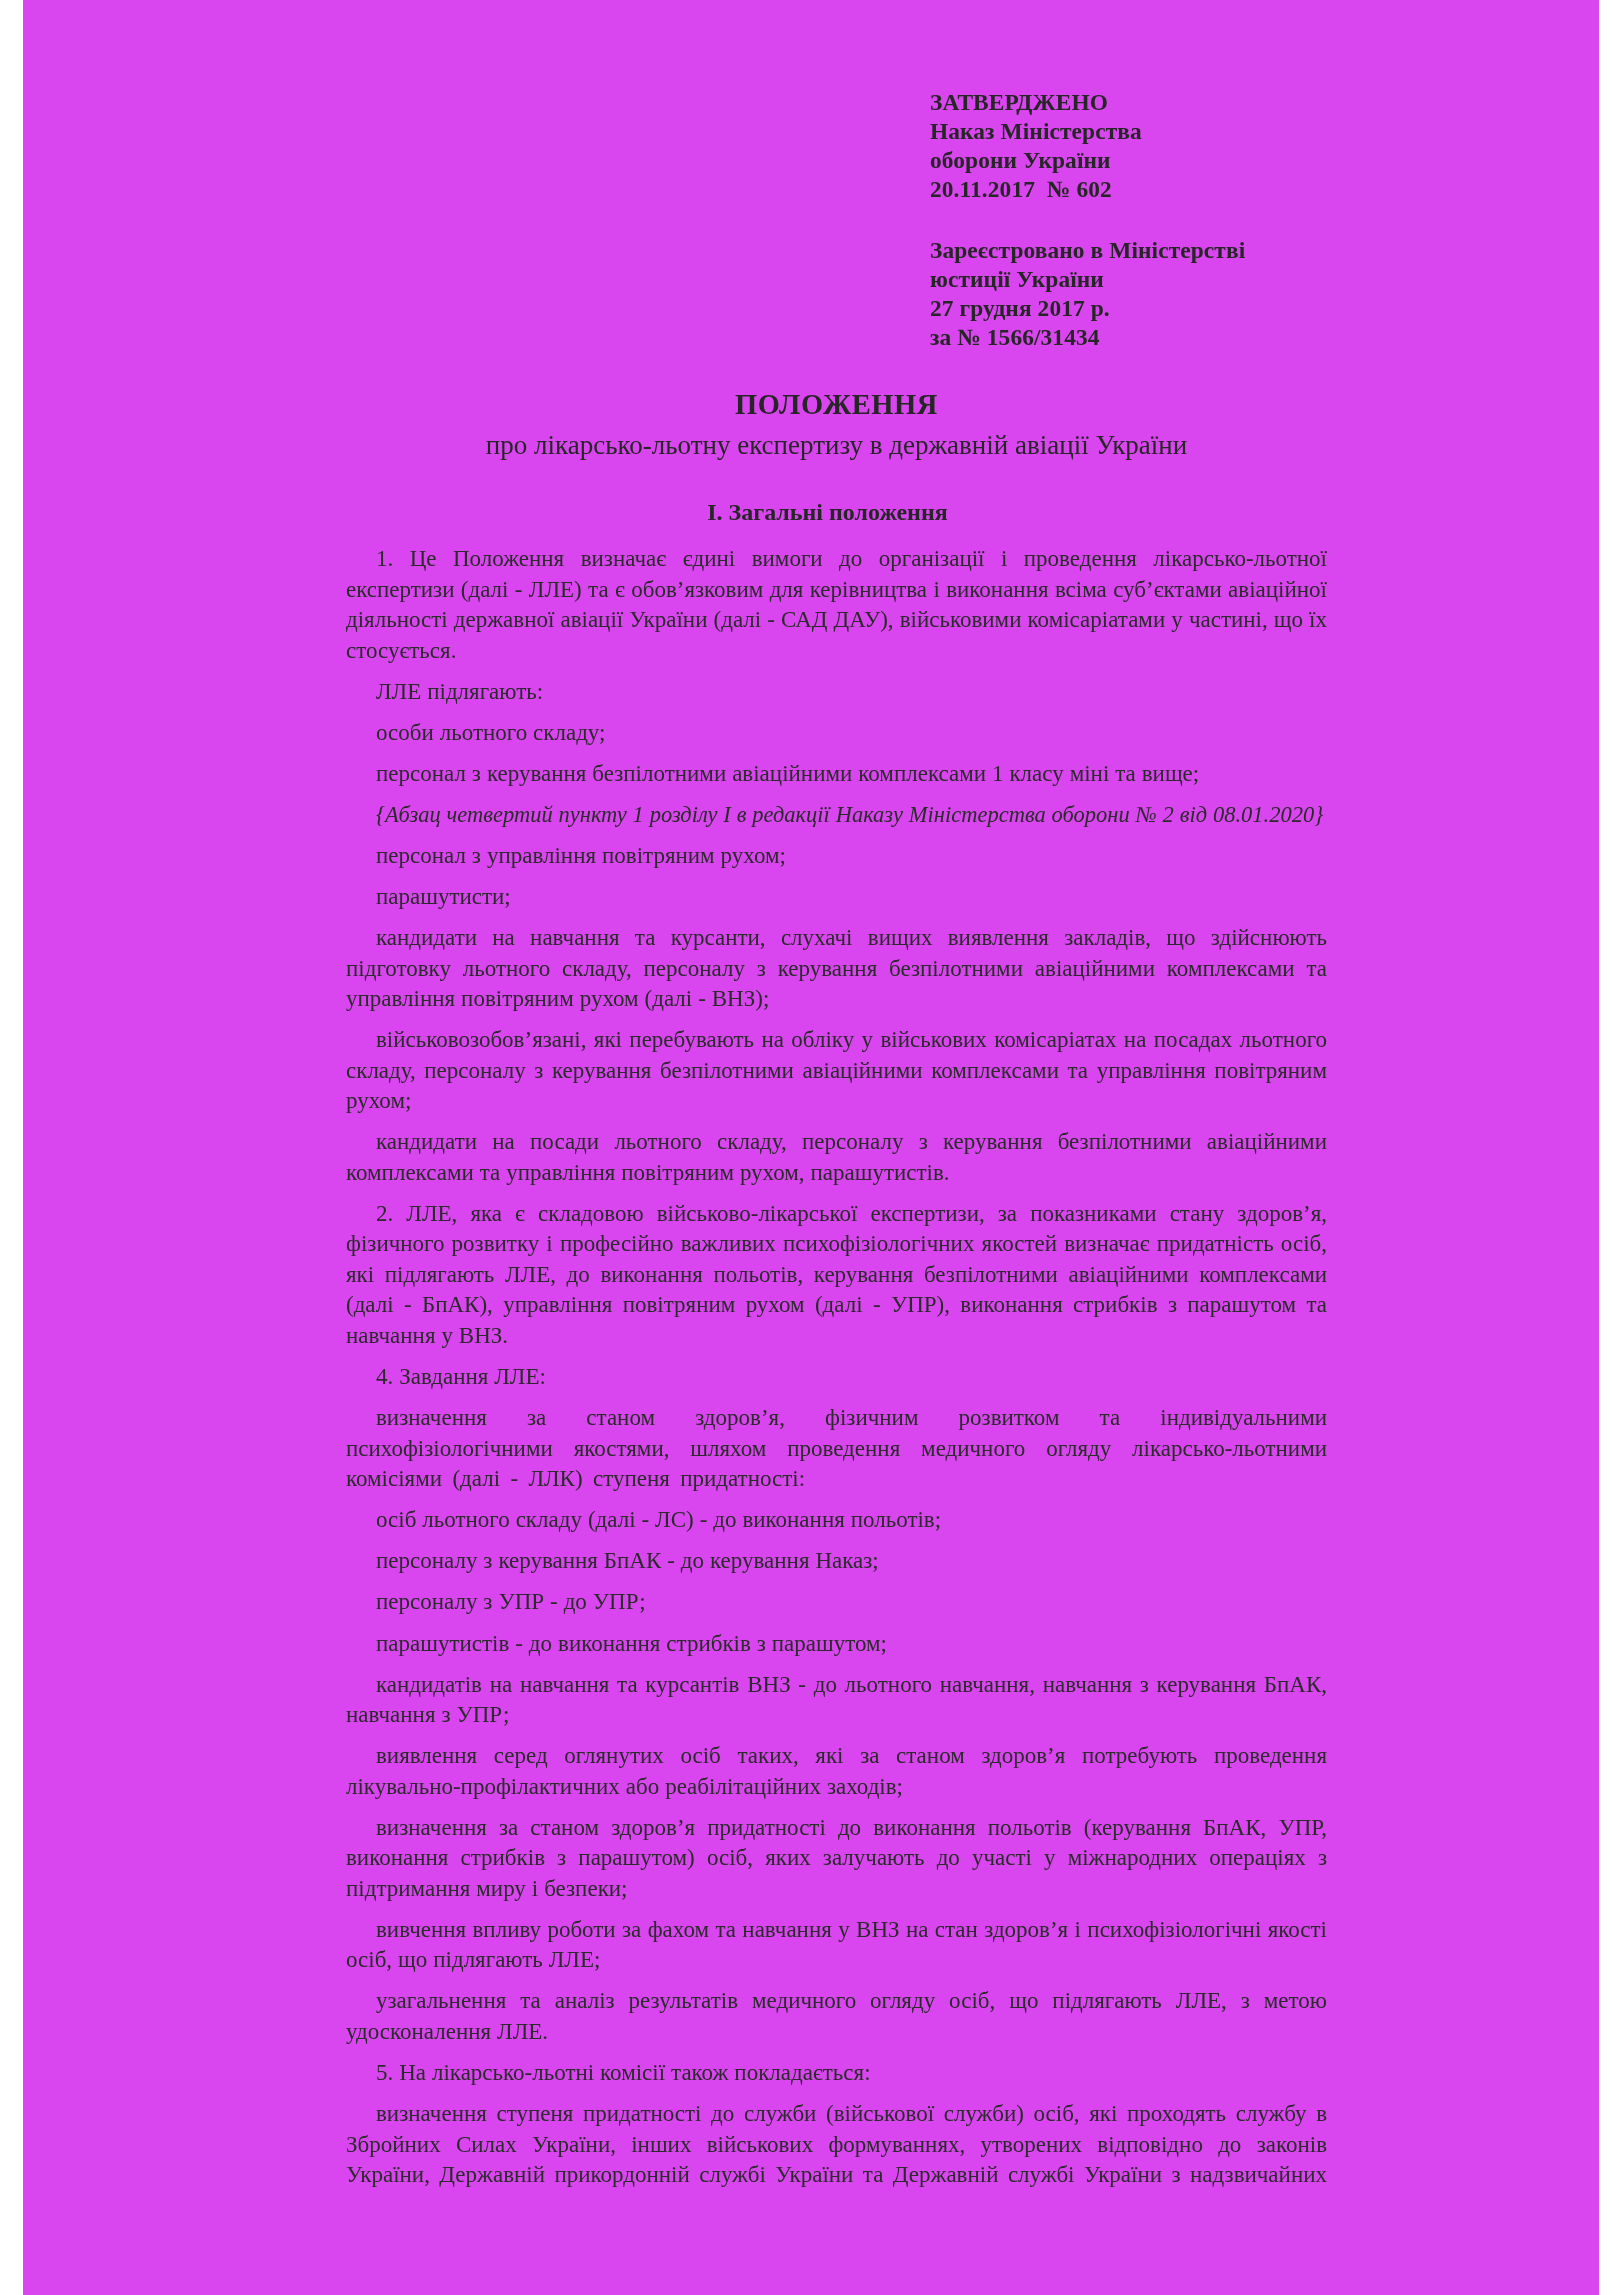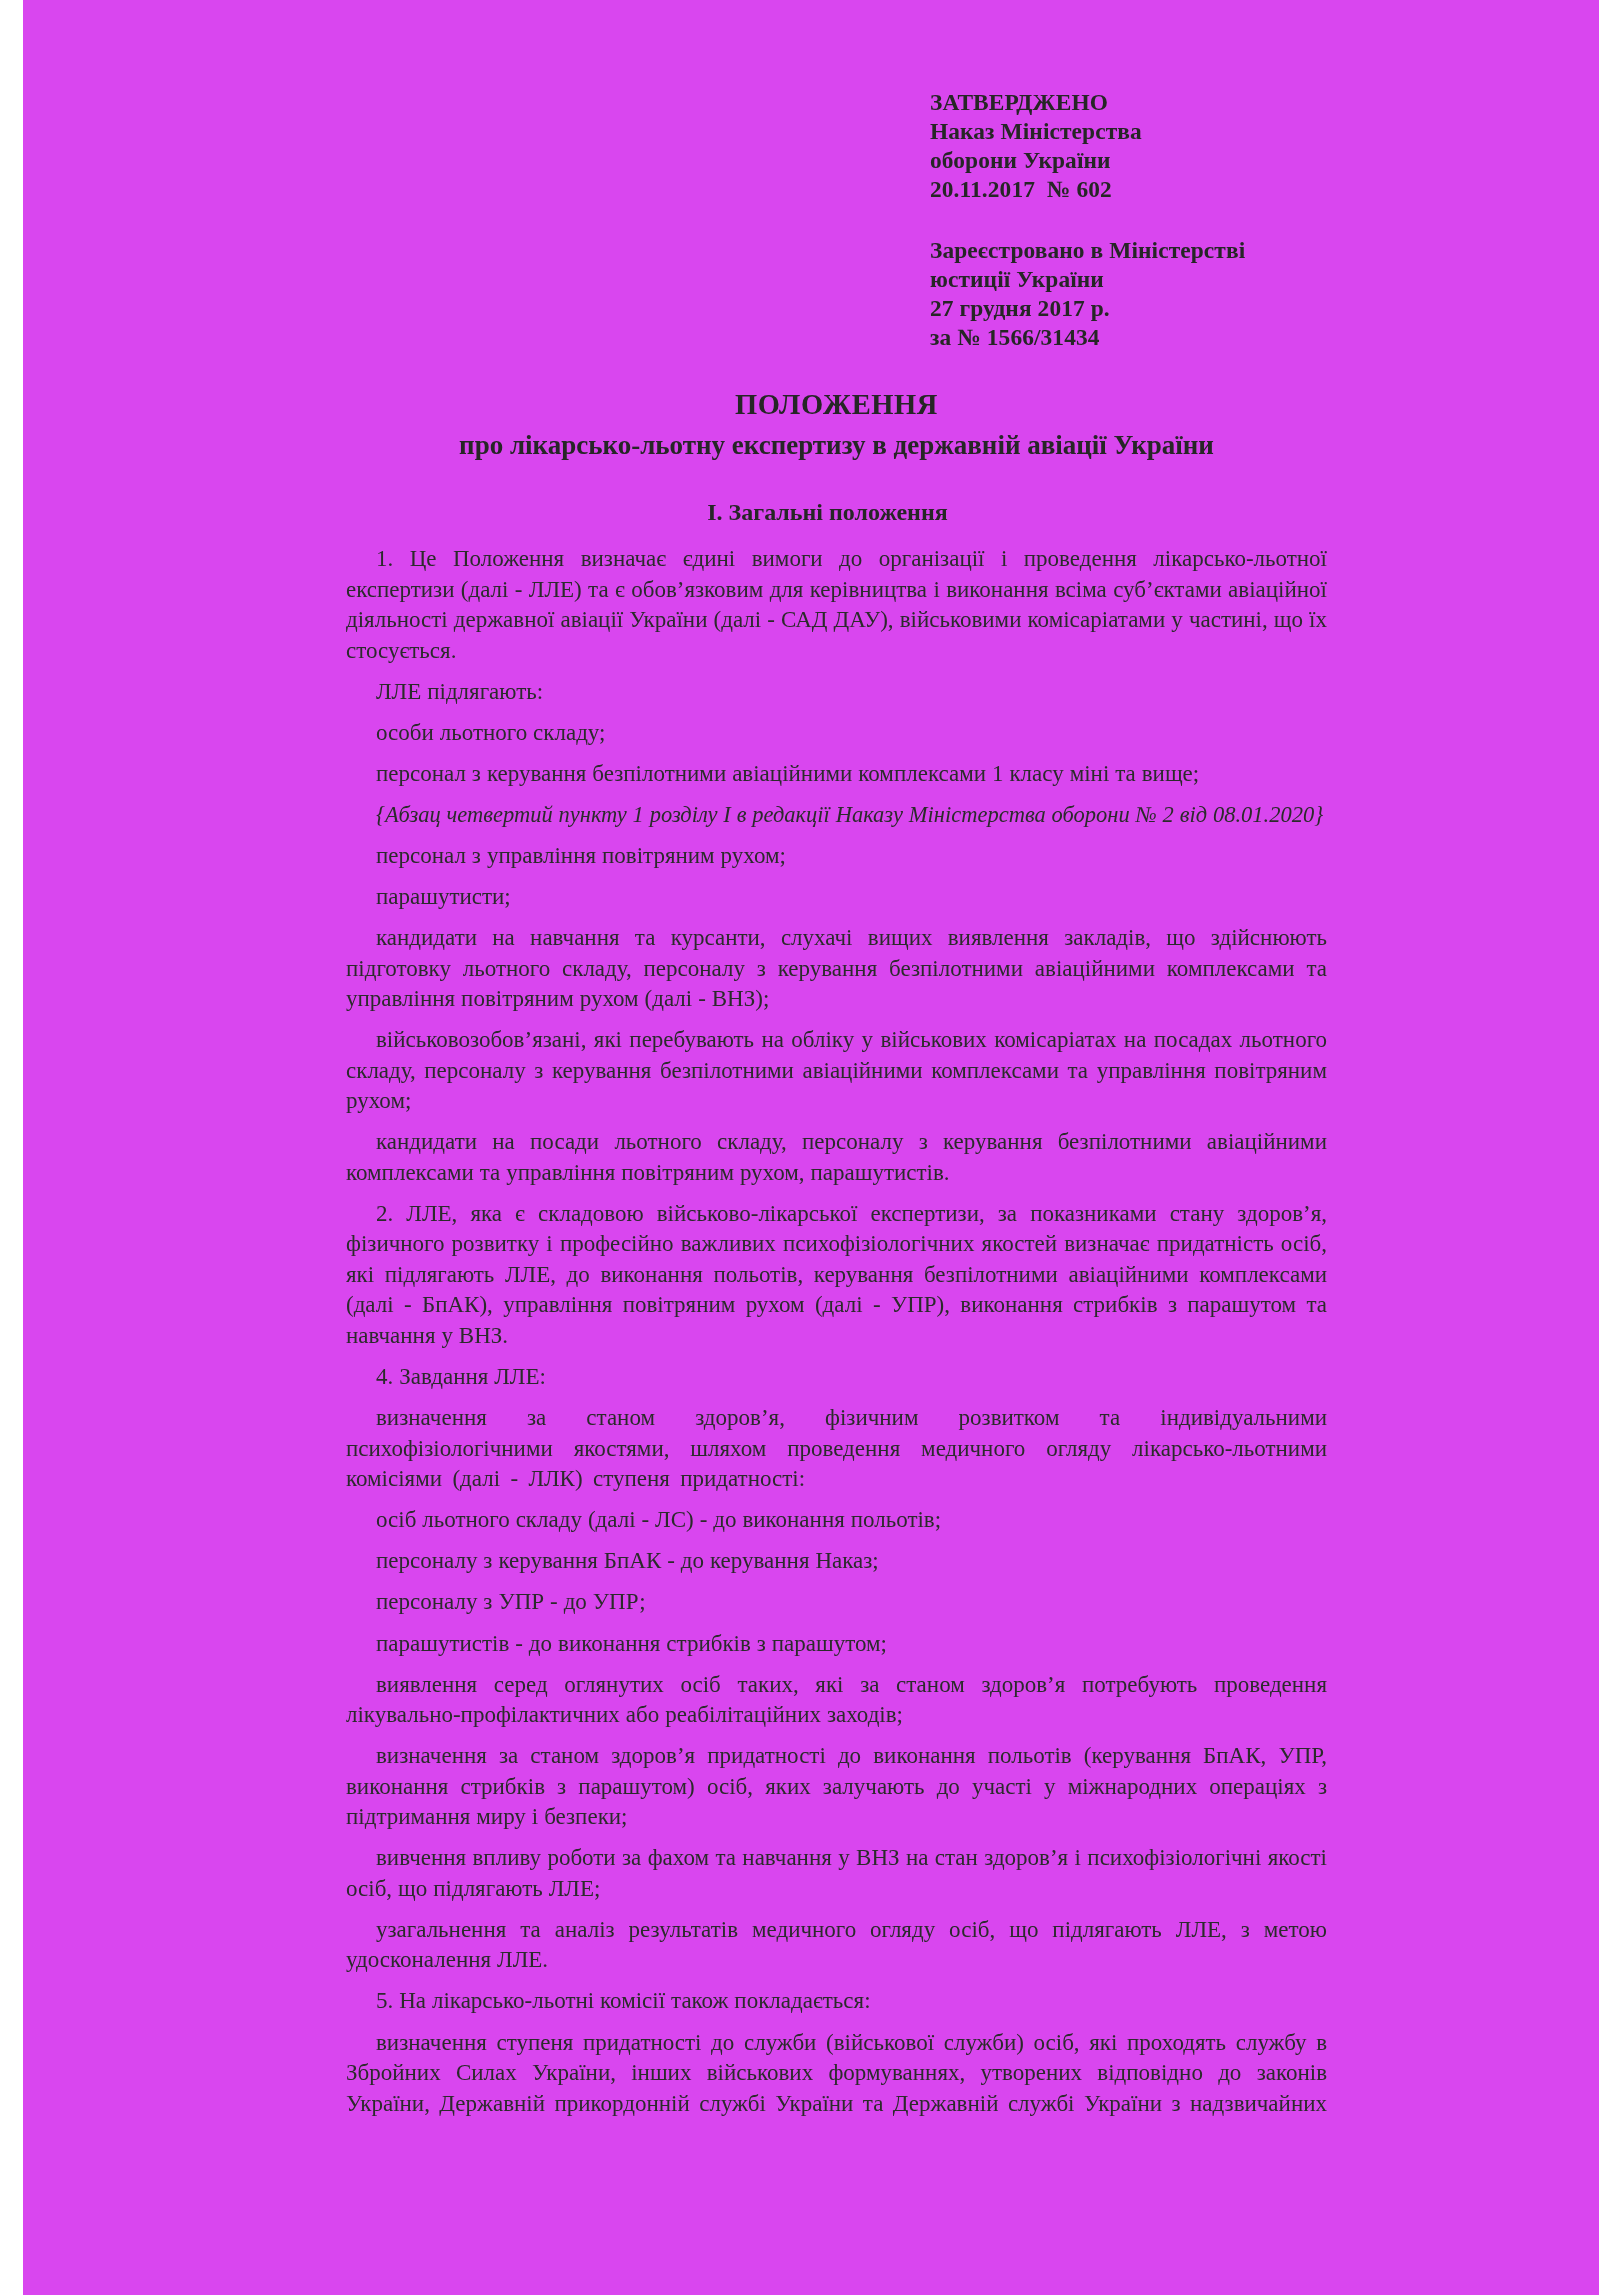--- a/index.html
+++ b/index.html
@@ -60,7 +60,7 @@
     top: 428px;
     width: 981px;
     text-align: center;
-    font-weight: bold;
+    font-weight: normal;
     font-size: 27px;
     line-height: 35px;
     color: #262626;

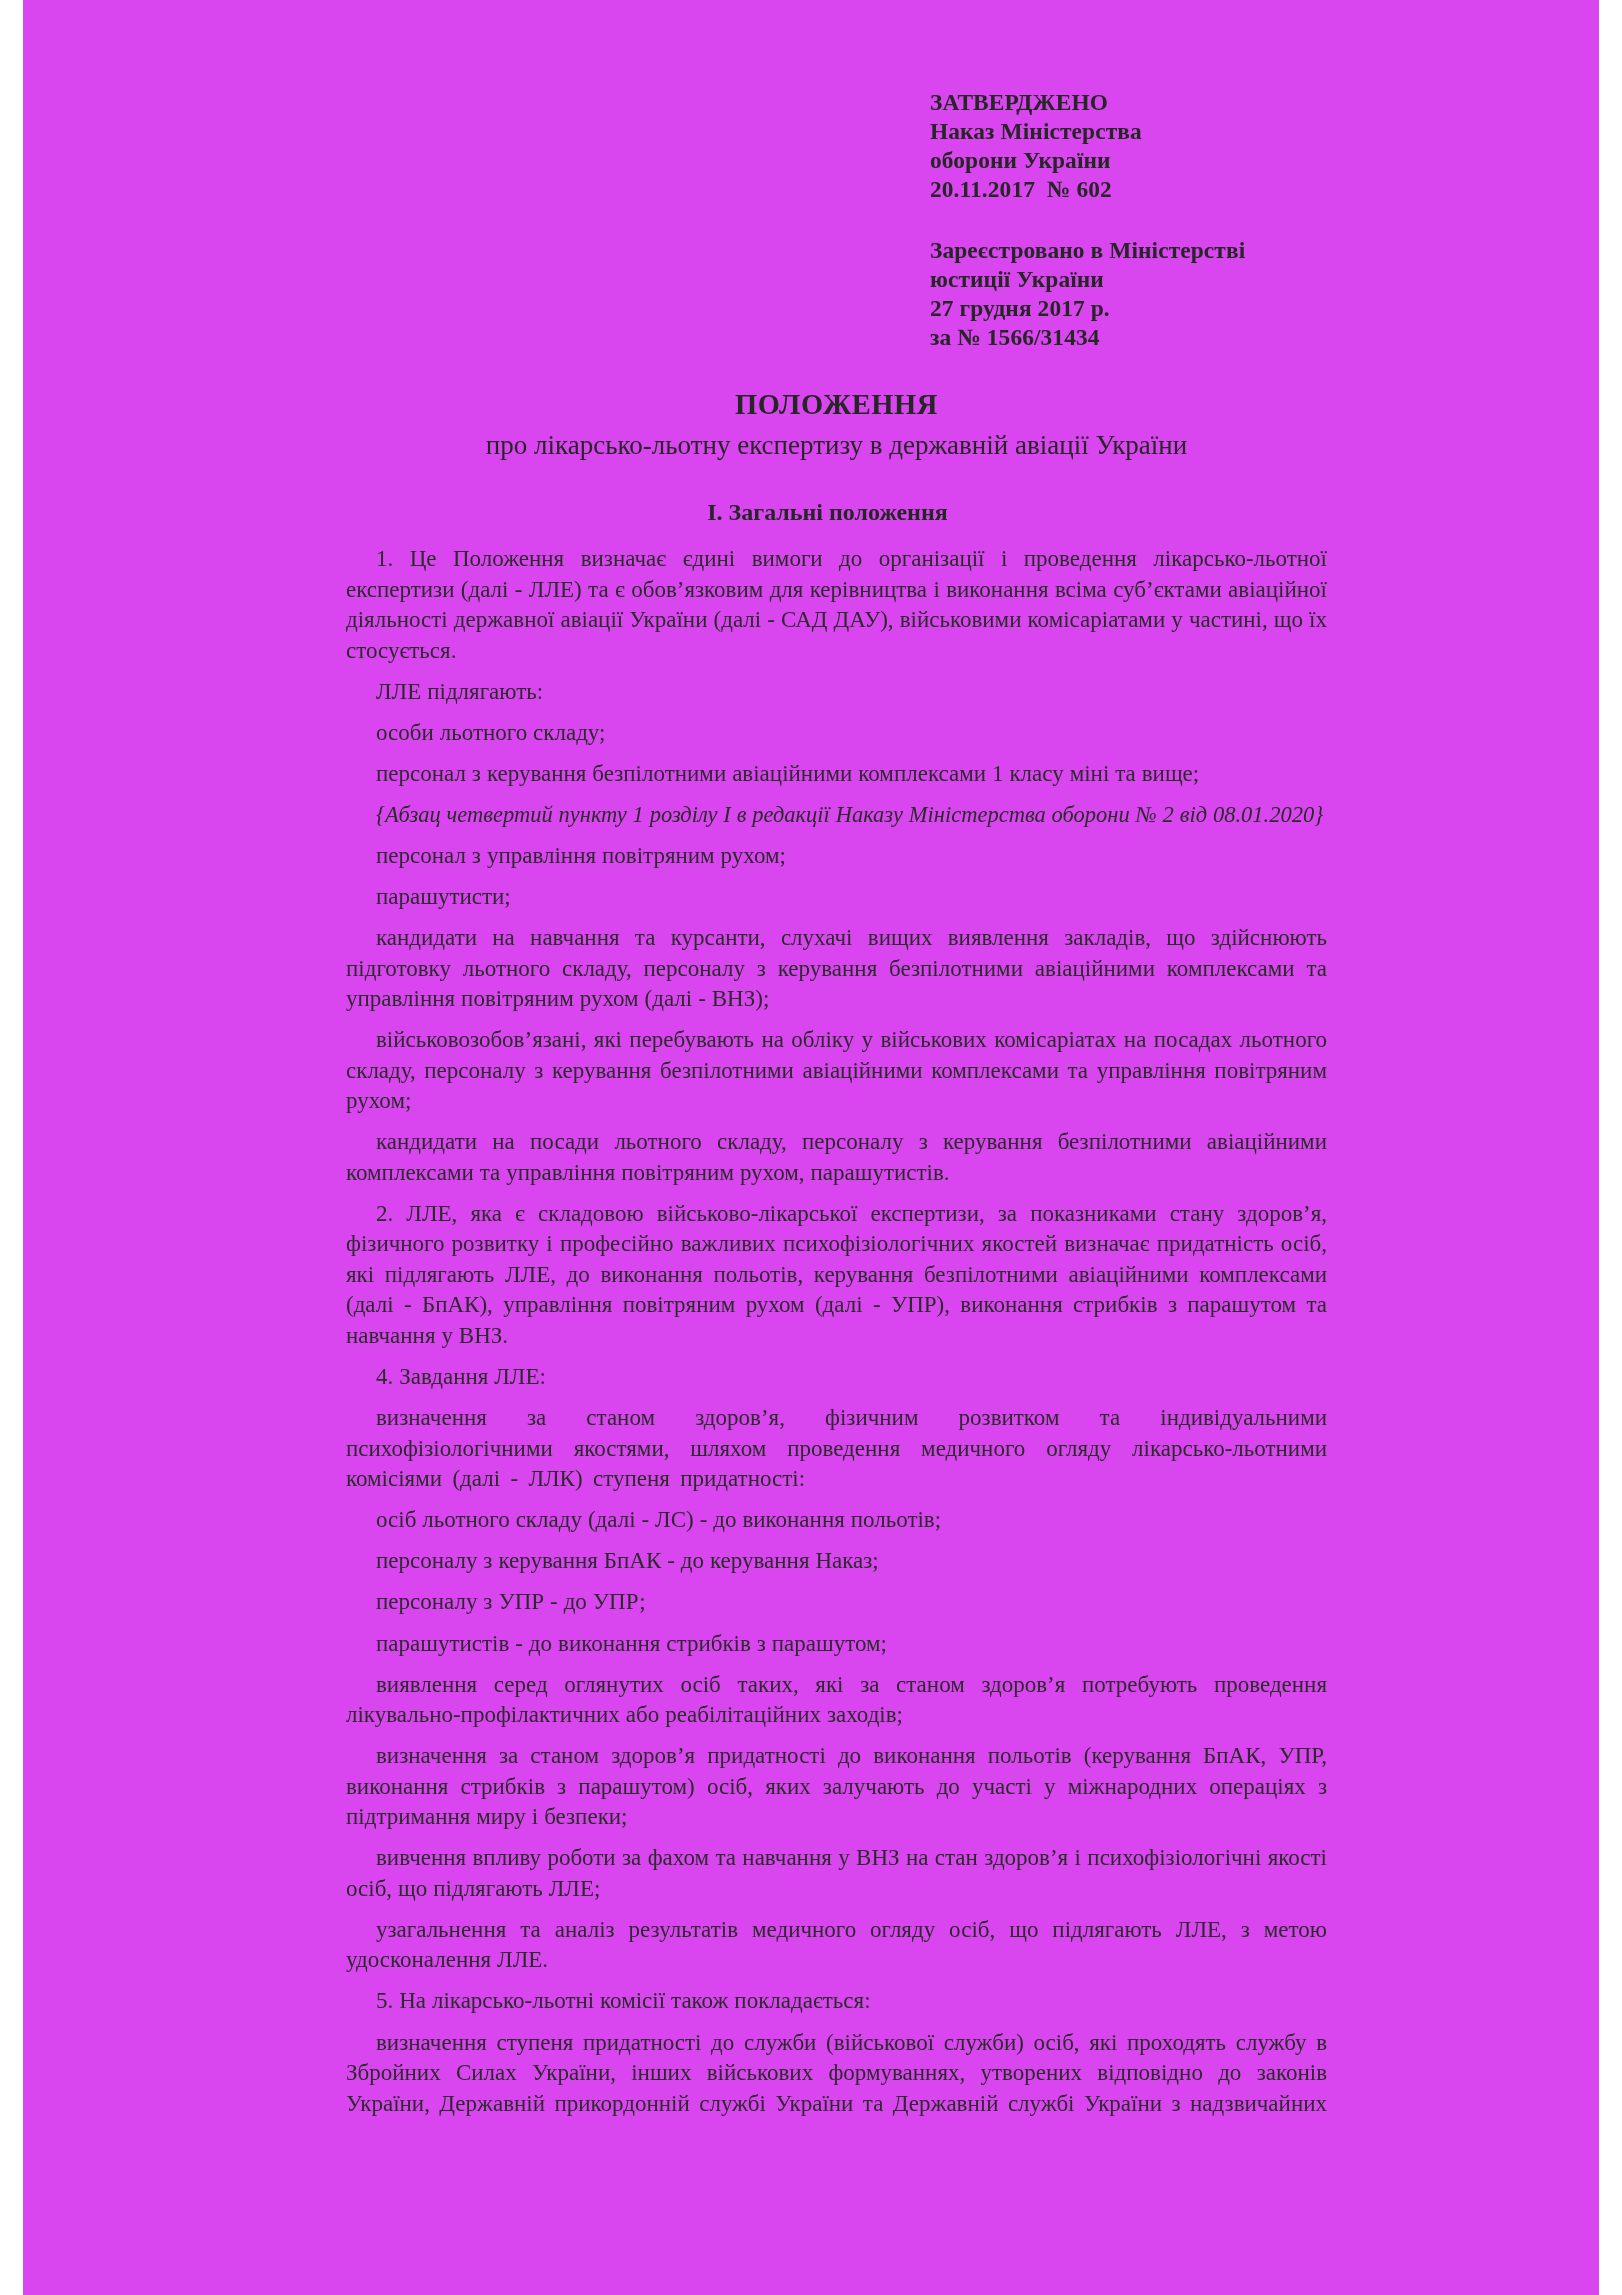--- a/index.html
+++ b/index.html
@@ -153,6 +153,7 @@
     <p class="para">персоналу з керування БпАК - до керування Наказ;</p>
     <p class="para">персоналу з УПР - до УПР;</p>
     <p class="para">парашутистів - до виконання стрибків з парашутом;</p>
+    <p class="para">кандидатів на навчання та курсантів ВНЗ - до льотного навчання, навчання з керування БпАК, навчання з УПР;</p>
     <p class="para">виявлення серед оглянутих осіб таких, які за станом здоров’я потребують проведення лікувально-профілактичних або реабілітаційних заходів;</p>
     <p class="para">визначення за станом здоров’я придатності до виконання польотів (керування БпАК, УПР, виконання стрибків з парашутом) осіб, яких залучають до участі у міжнародних операціях з підтримання миру і безпеки;</p>
     <p class="para">вивчення впливу роботи за фахом та навчання у ВНЗ на стан здоров’я і психофізіологічні якості осіб, що підлягають ЛЛЕ;</p>

